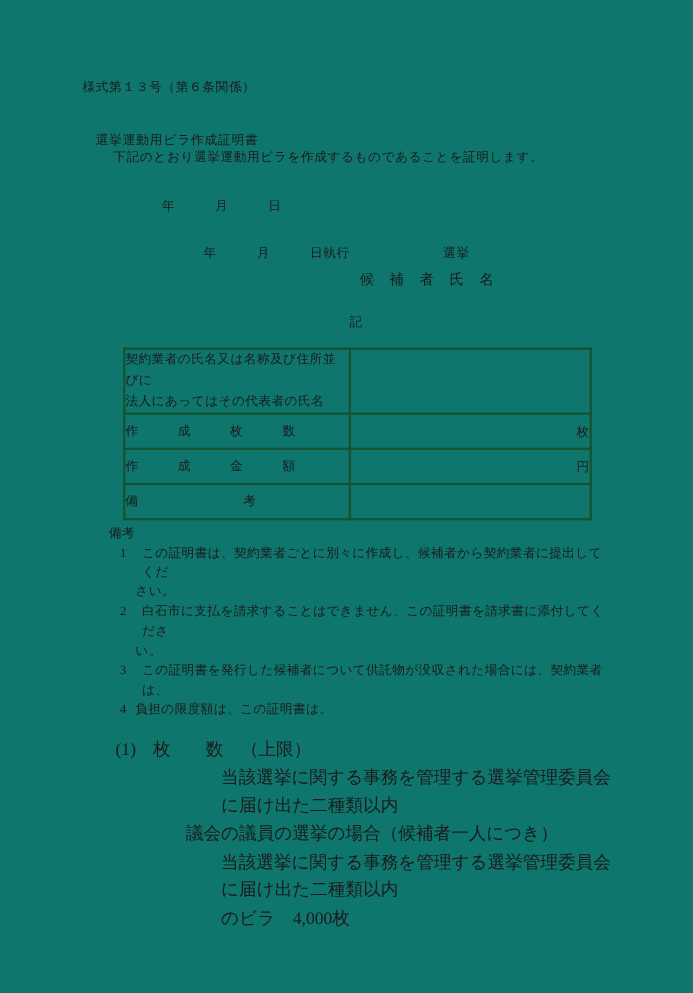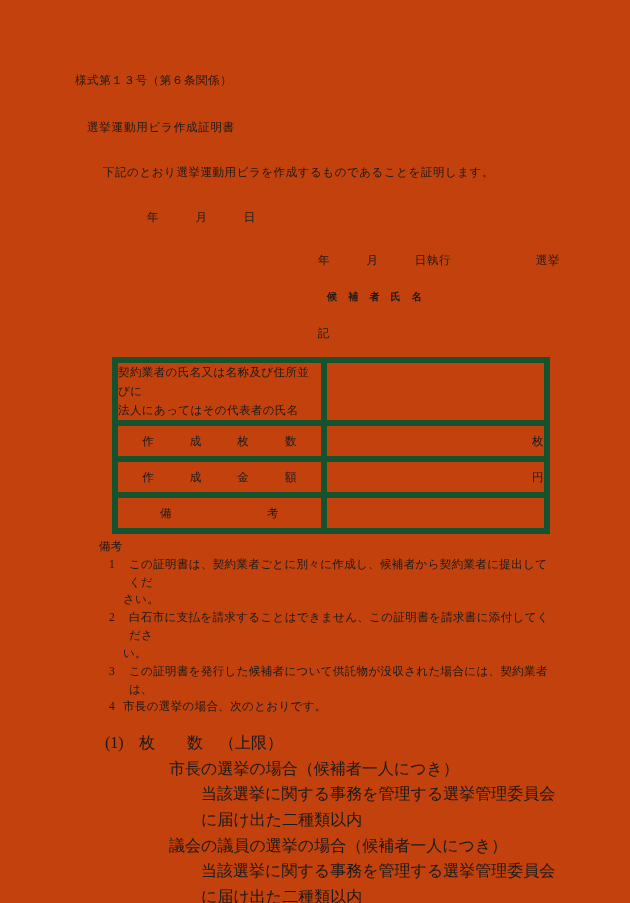--- a/index.html
+++ b/index.html
@@ -17,7 +17,7 @@
     width: 630px;
     height: 903px;
     margin: 0 auto;
-    background: #c2410c;
+    background: #0f766e;
     overflow: hidden;
   }
   .doc {

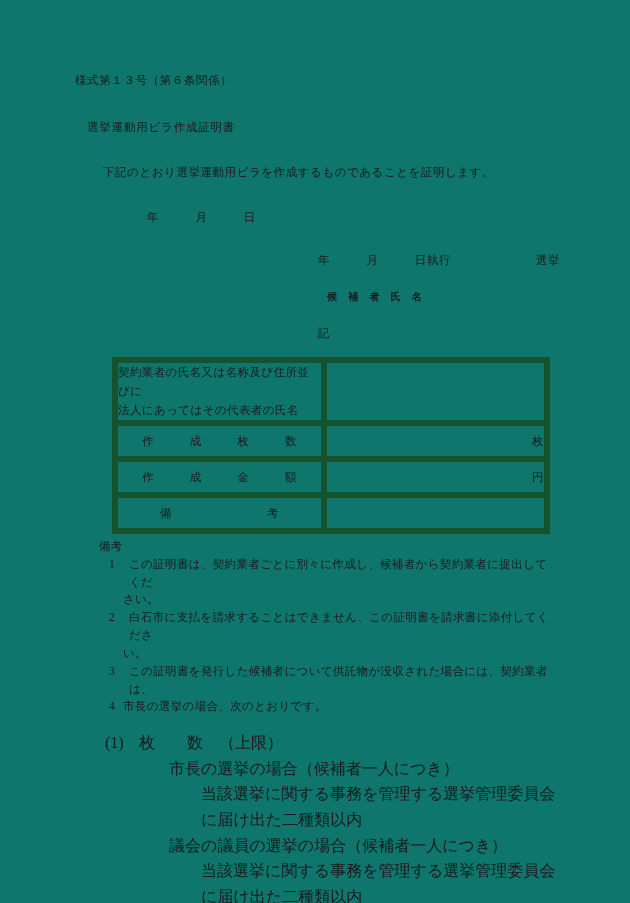--- a/index.html
+++ b/index.html
@@ -44,7 +44,6 @@
     padding-left: 12px;
   }
   .lead {
-    margin-top: 30px;
     font-size: 11.5px;
     letter-spacing: 0.55px;
     text-indent: 16px;

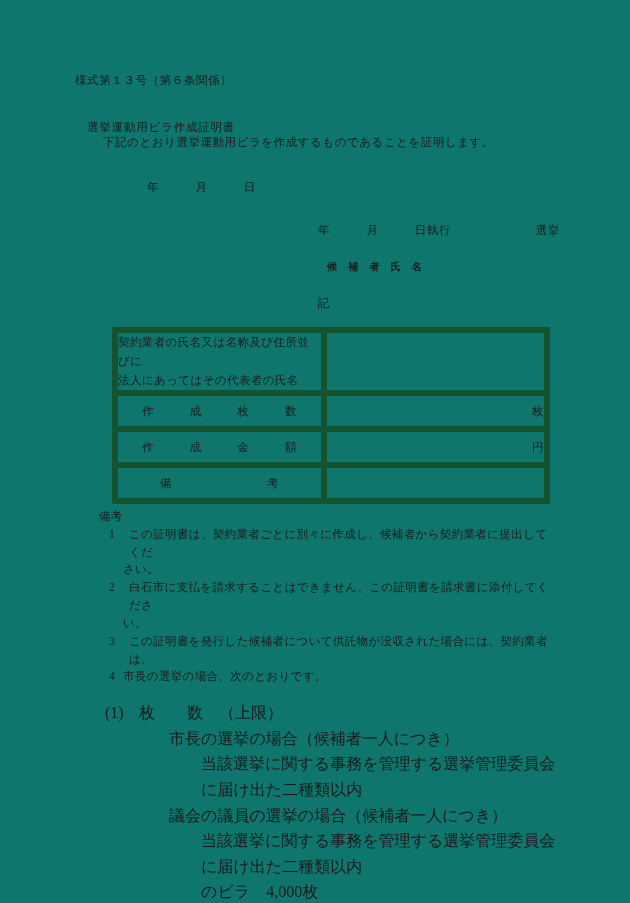--- a/index.html
+++ b/index.html
@@ -62,7 +62,6 @@
     letter-spacing: 0.6px;
     padding-left: 110px;
     white-space: pre;
-    text-align: right;
   }
   .candidate-line {
     margin-top: 22px;

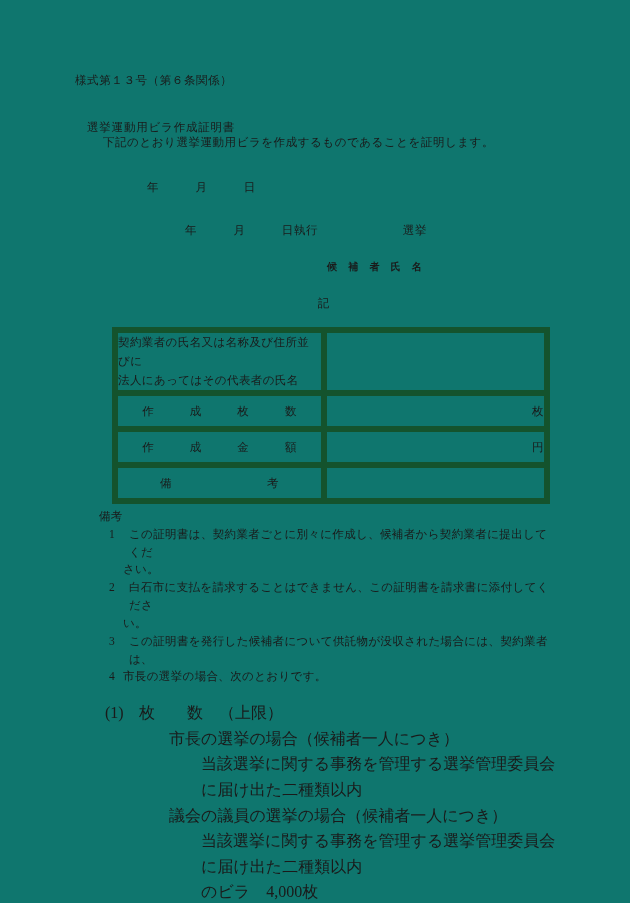--- a/index.html
+++ b/index.html
@@ -64,12 +64,11 @@
     white-space: pre;
   }
   .candidate-line {
-    margin-top: 22px;
-    font-size: 10px;
+    margin-top: 7px;
+    font-size: 13px;
     letter-spacing: 0.6px;
     padding-left: 252px;
     white-space: pre;
-    font-weight: bold;
   }
   .ki {
     margin-top: 22px;

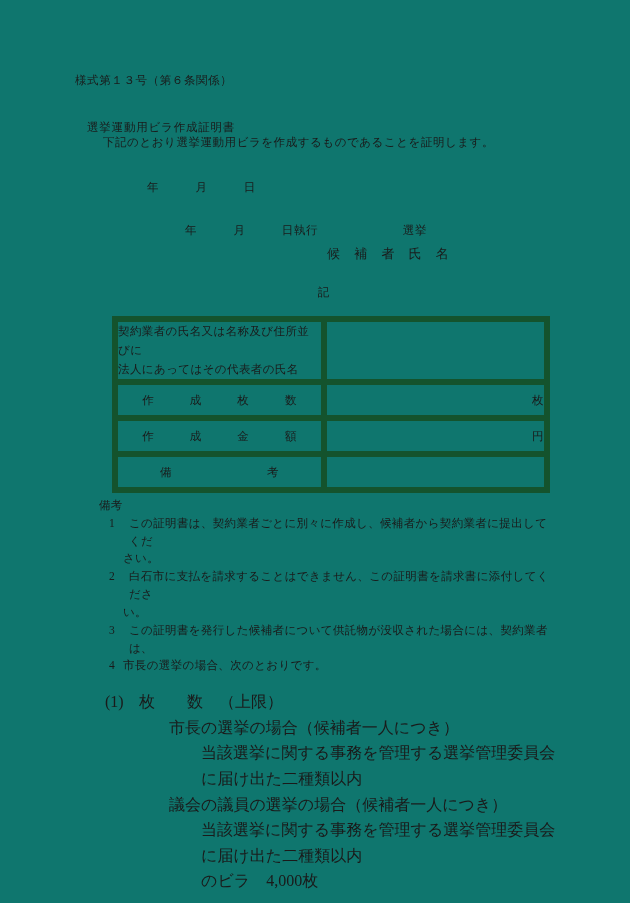--- a/index.html
+++ b/index.html
@@ -86,7 +86,7 @@
     font-size: 11.5px;
   }
   table.cert-table td {
-    border: 6px solid #14532d;
+    border: 2px solid #14532d;
     padding: 0;
     vertical-align: middle;
   }

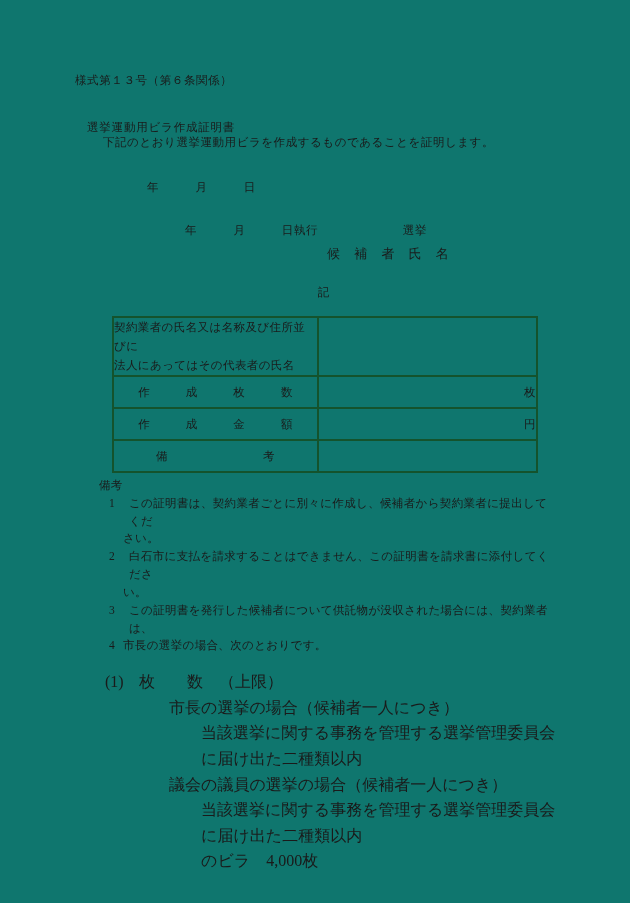--- a/index.html
+++ b/index.html
@@ -97,7 +97,7 @@
     letter-spacing: 0.4px;
   }
   td.label-cell.spread {
-    text-align: center;
+    text-align: left;
     letter-spacing: 0.4px;
   }
   td.value-cell {

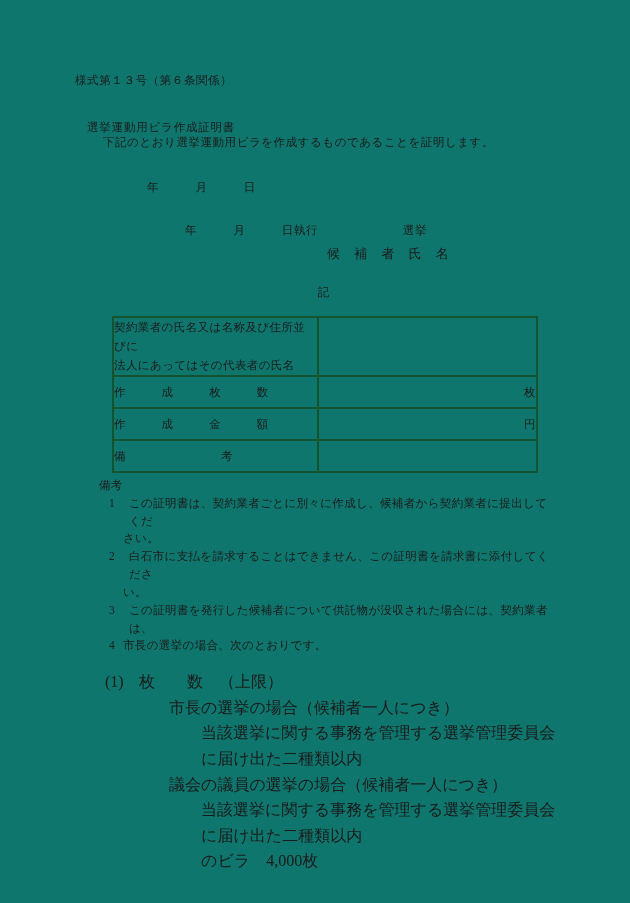--- a/index.html
+++ b/index.html
@@ -232,7 +232,7 @@
       <div class="note-item">
         <span class="note-num">4</span>
         <span class="note-body">
-          <span class="cont">市長の選挙の場合、次のとおりです。</span>
+          <span class="cont">負担の限度額は、この証明書は。</span>
         </span>
       </div>
     </div>

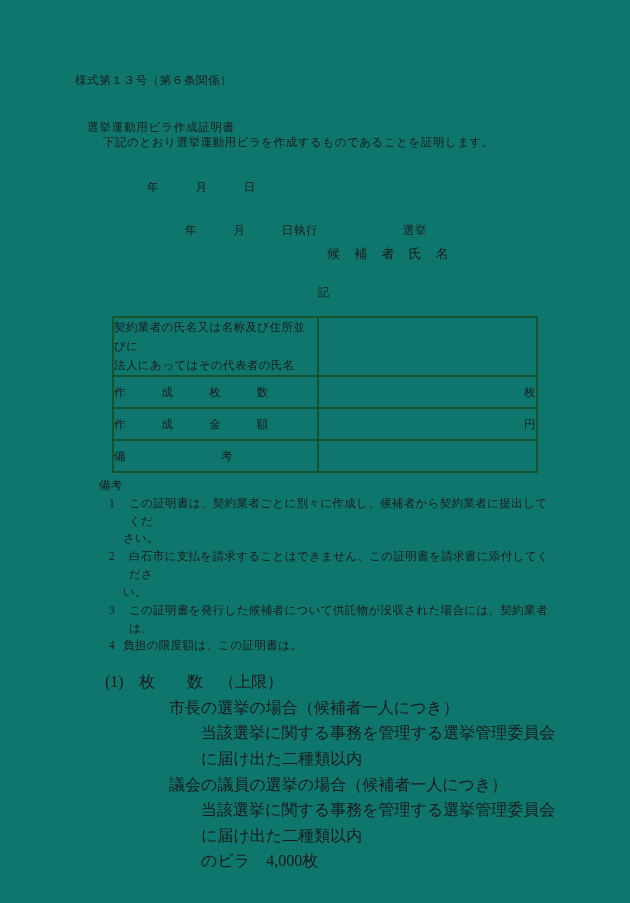--- a/index.html
+++ b/index.html
@@ -244,7 +244,6 @@
         <span class="sub-label">枚　　数　（上限）</span>
       </div>
 
-      <div class="lvl1b">市長の選挙の場合（候補者一人につき）</div>
       <div class="lvl3">
         <span>当該選挙に関する事務を管理する選挙管理委員会に届け出た二種類以内</span>
       </div>

